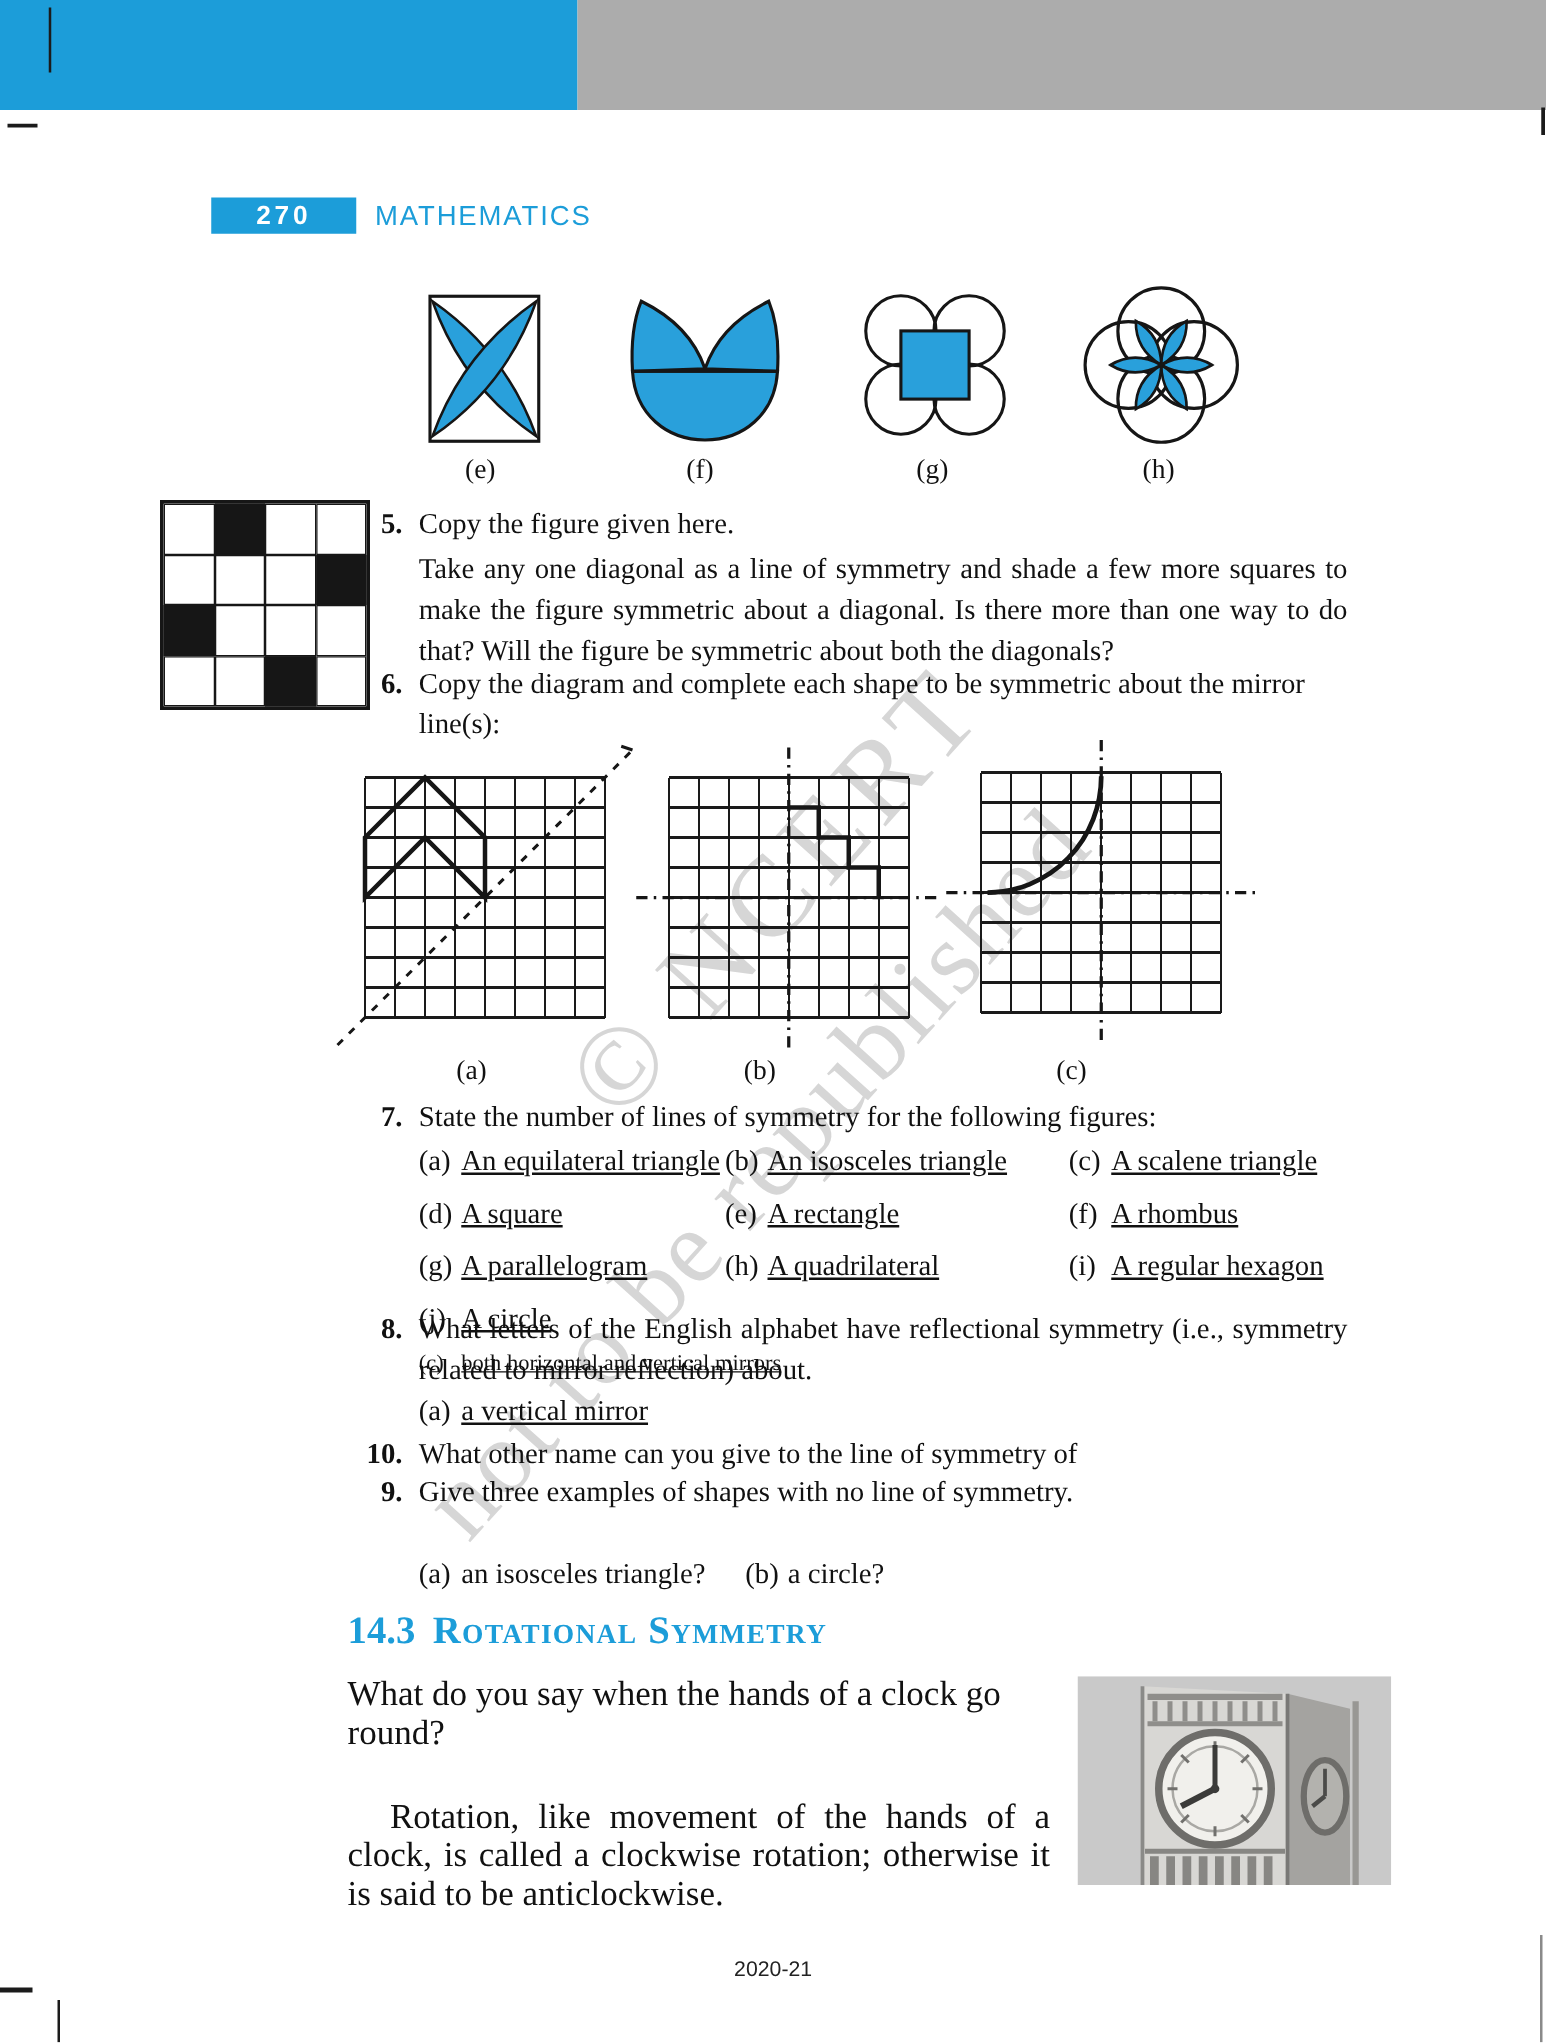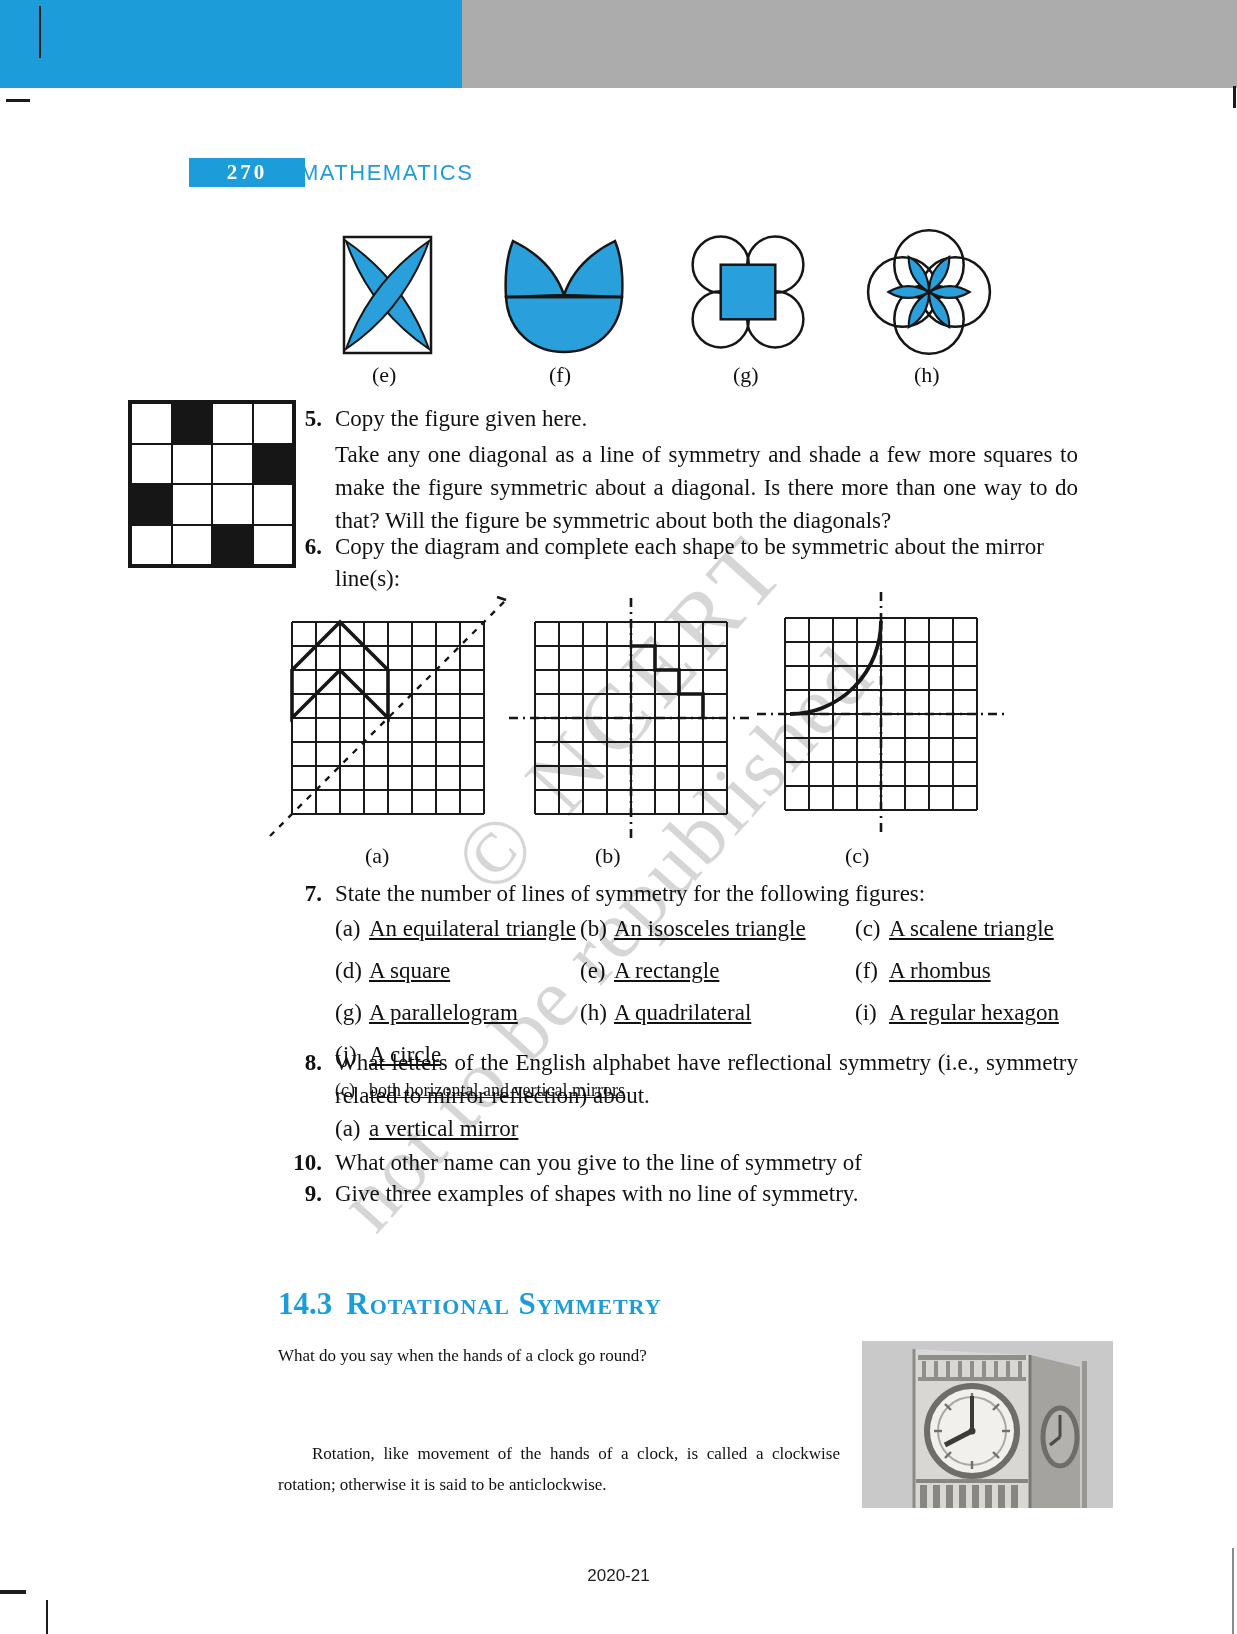--- a/index.html
+++ b/index.html
@@ -13,8 +13,8 @@
   .cropmark{background:#1b1b1b;}
   
   #pagenum-bar{left:169px;top:158px;width:116px;height:29px;background:var(--accent);
-    color:#fff;font-family:Liberation Serif, serif;font-weight:bold;font-size:21px;
-    letter-spacing:3px;display:flex;align-items:center;justify-content:center;margin-left:20px;}
+    color:#fff;font-family:Liberation Sans, sans-serif;font-weight:bold;font-size:21px;
+    letter-spacing:3px;display:flex;align-items:center;justify-content:center;}
   #chapter-head{left:300px;top:160px;color:var(--accent);font-family:"Liberation Sans",sans-serif;
     font-size:22px;letter-spacing:1.5px;}
   

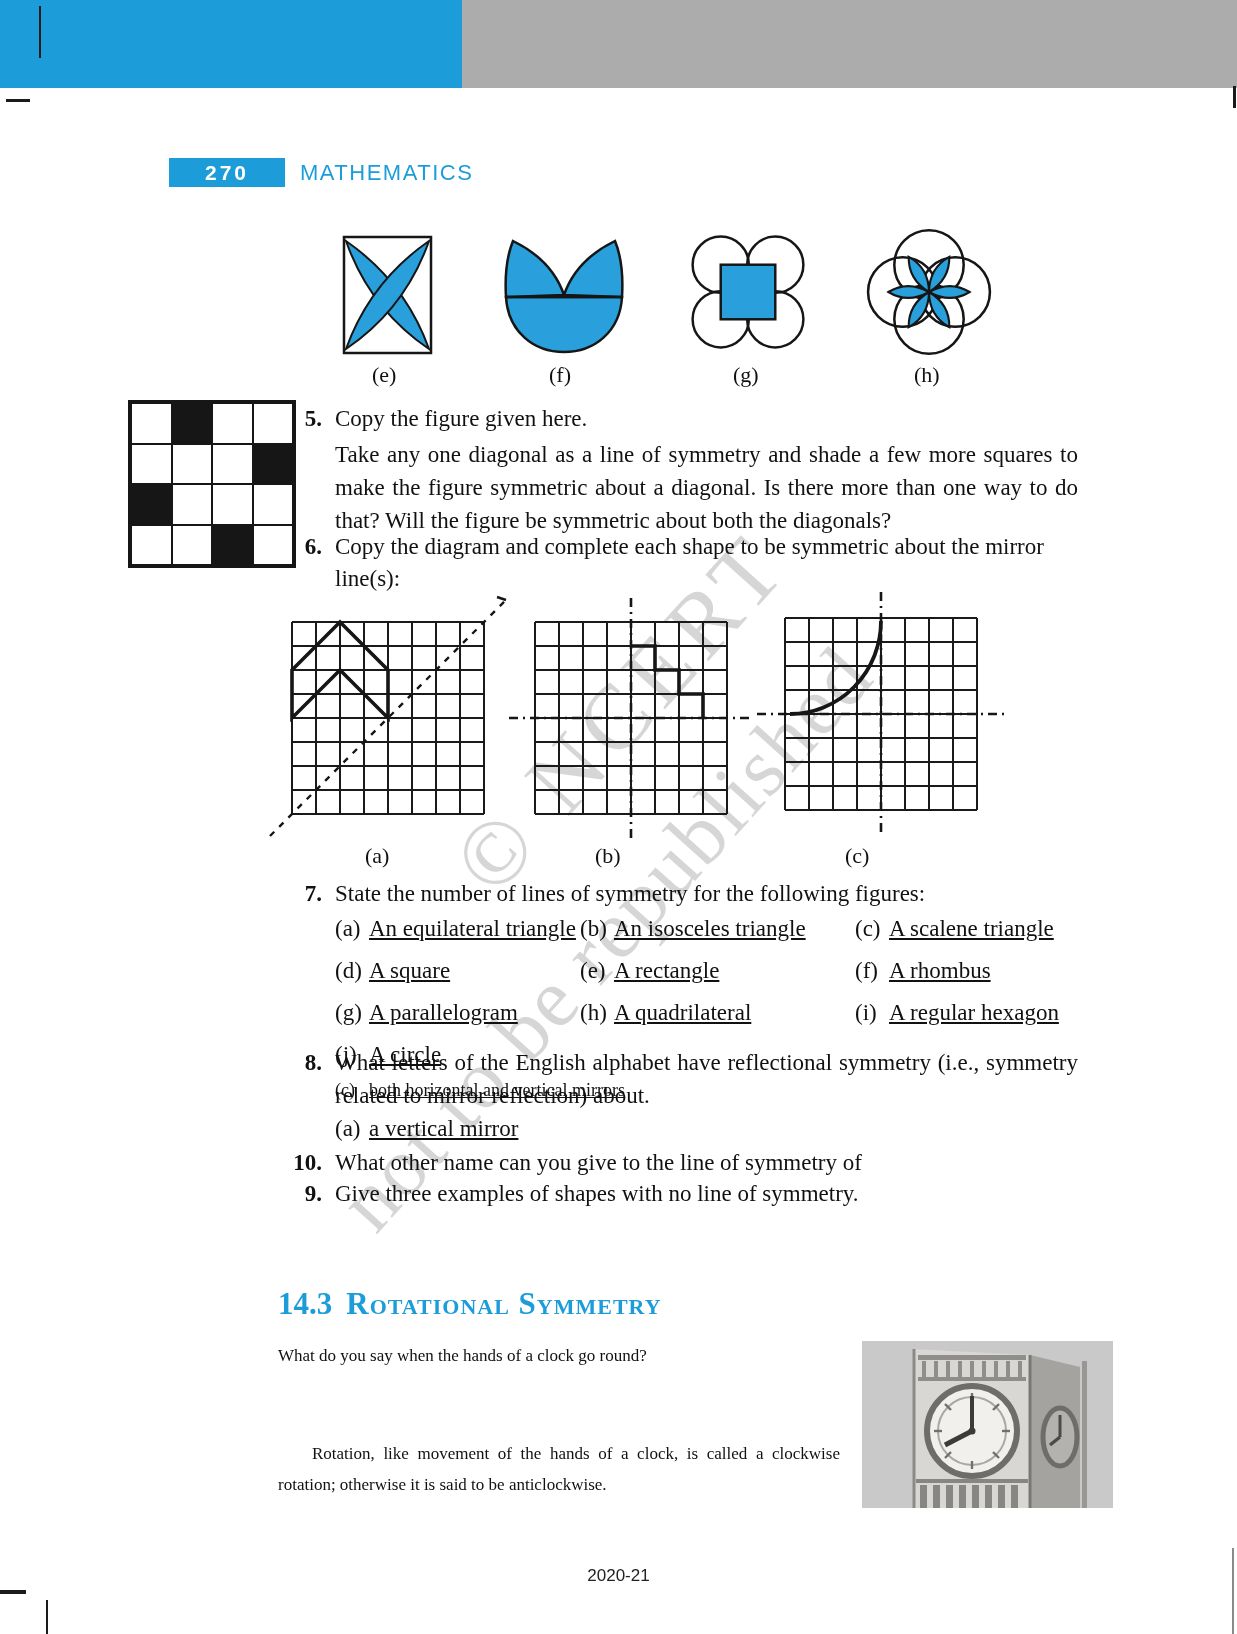--- a/index.html
+++ b/index.html
@@ -214,6 +214,10 @@
   <div class="qrow z" style="top:1147px">
     <span class="qnum">10.</span>
     <span class="qtext">What other name can you give to the line of symmetry of</span>
+  </div>
+  <div class="abs z" style="left:335px;top:1246px;font-size:23px">
+    <span class="optlab">(a)</span><span>an isosceles triangle?</span>
+    <span class="optlab" style="margin-left:26px">(b)</span><span>a circle?</span>
   </div>
 
   <div class="abs z" id="sec-head">

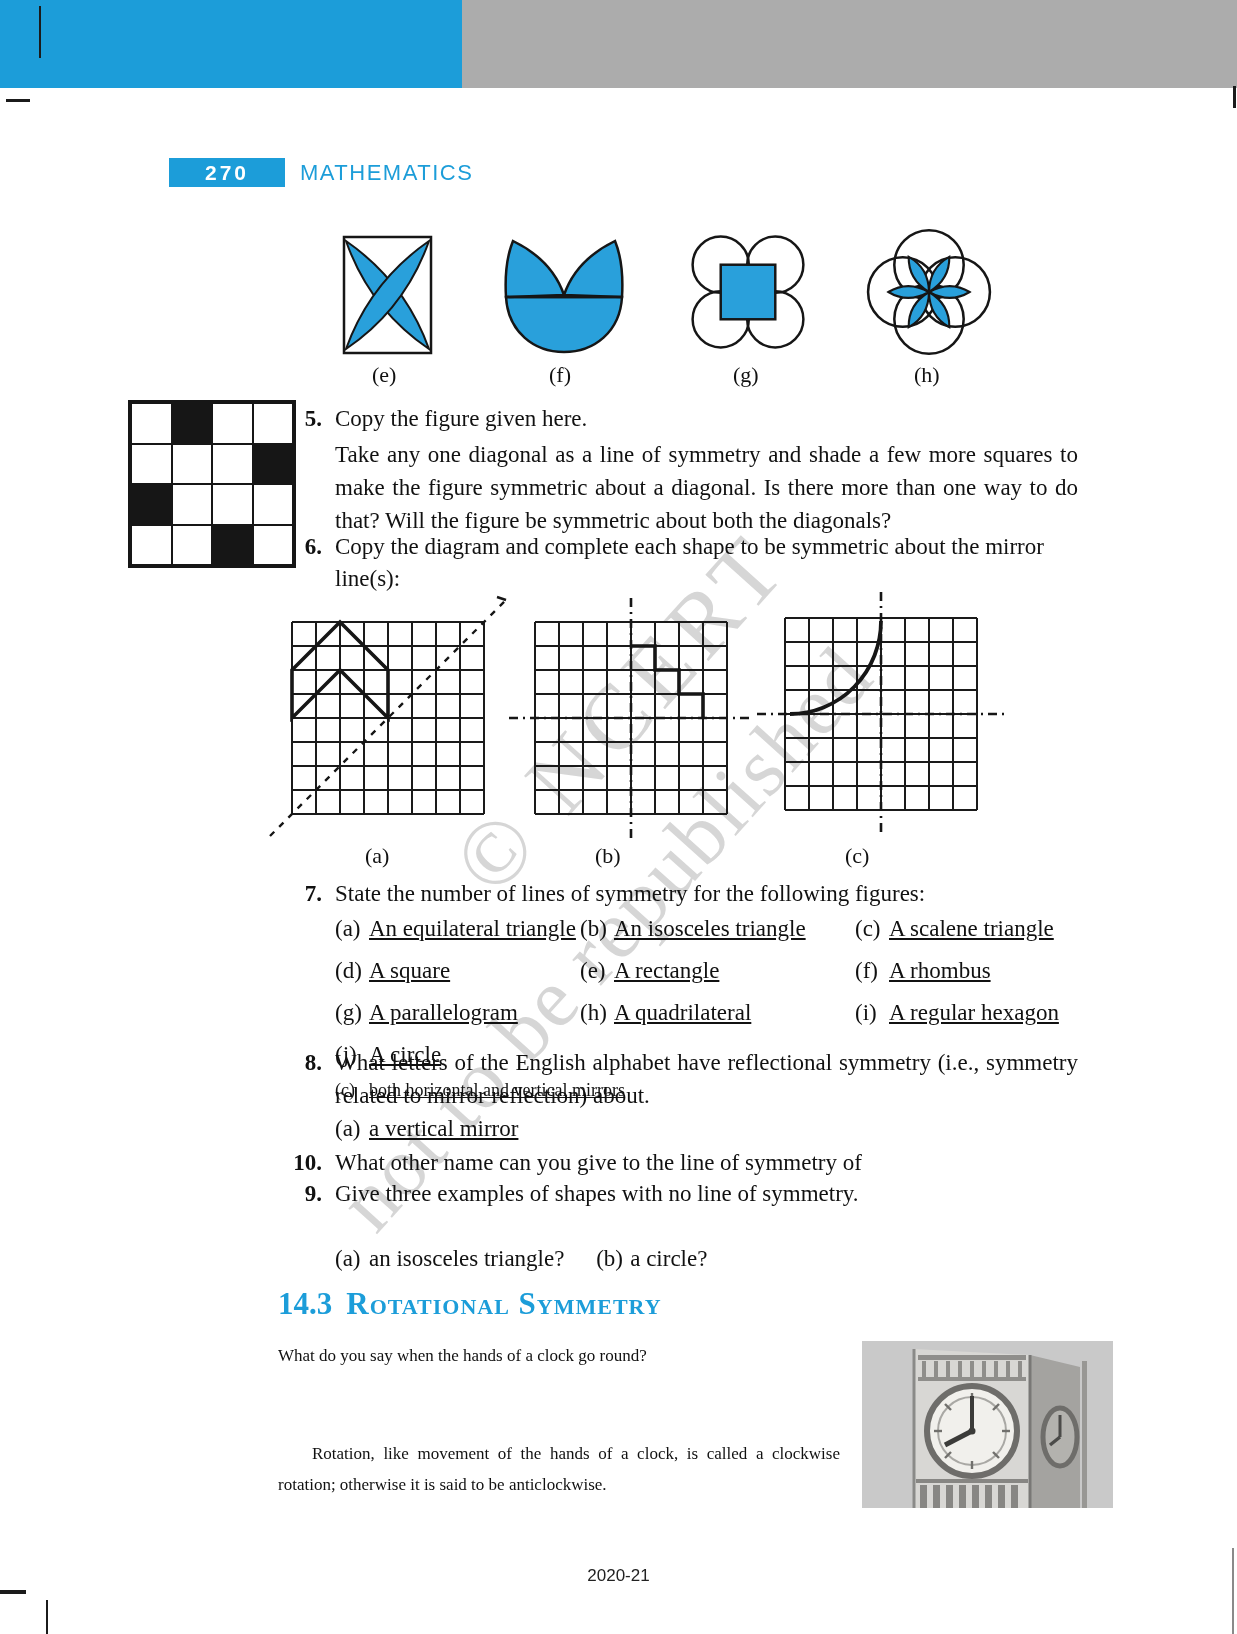--- a/index.html
+++ b/index.html
@@ -37,7 +37,7 @@
   
   #sec-head{left:278px;top:1286px;color:var(--accent);font-weight:bold;font-size:31px;}
   #sec-head .sc{font-variant:small-caps;letter-spacing:1px;font-size:31px;margin-left:14px;}
-  .para{position:absolute;left:278px;width:562px;font-size:17px;line-height:31px;}
+  .para{position:absolute;left:278px;width:562px;font-size:28px;line-height:31px;}
   .indent{text-indent:34px;}
   #footer{left:0;top:1566px;width:1237px;text-align:center;
     font-family:"Liberation Sans",sans-serif;font-size:17px;color:#222;}

